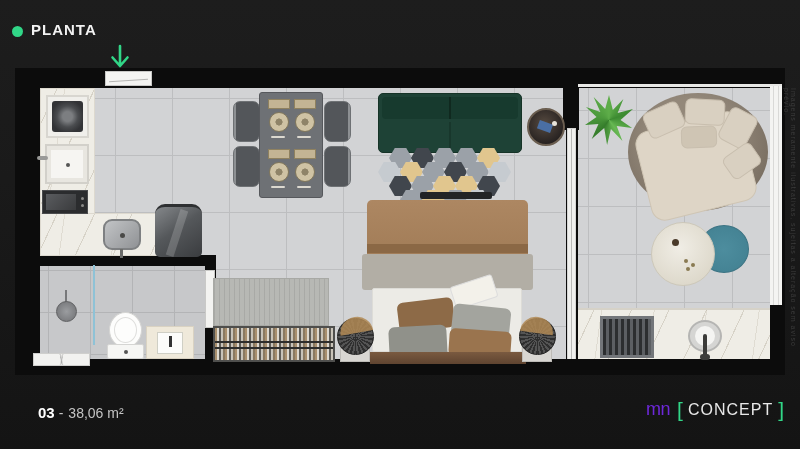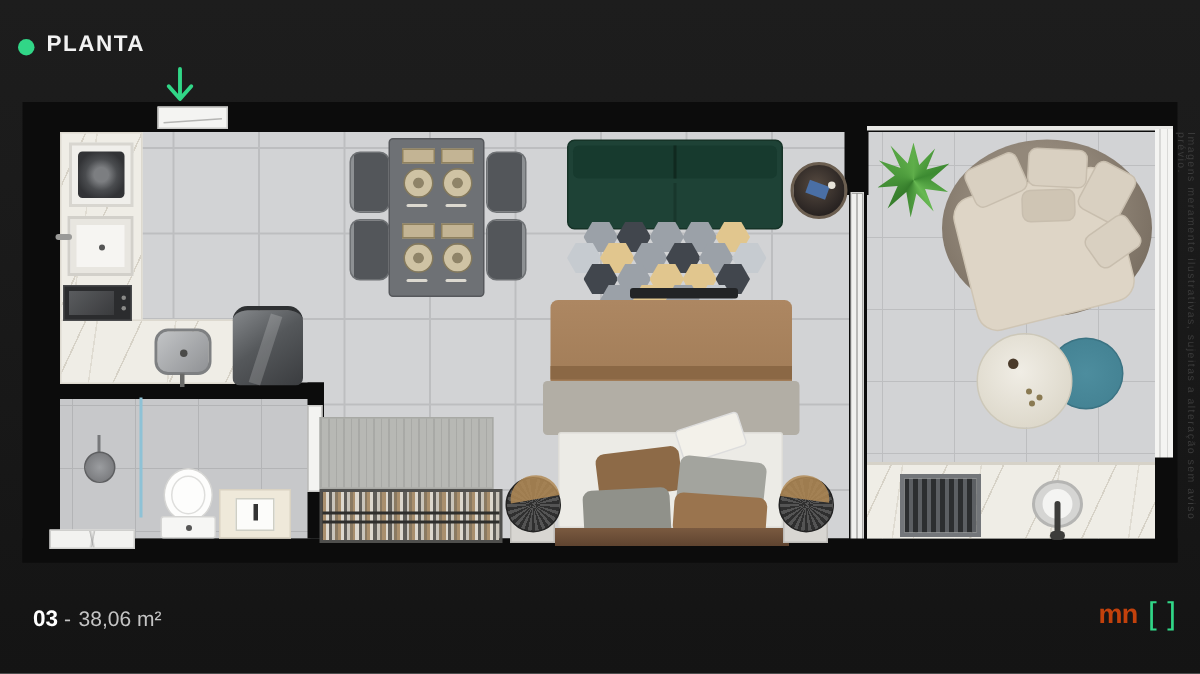--- a/index.html
+++ b/index.html
@@ -161,7 +161,7 @@
 
   
   .apt-label{left:22px;top:386px;font-size:14px;letter-spacing:1.5px;color:#d9d9d9;}
-  .apt-line{left:22px;top:404px;font-size:14px;color:var(--text-secondary);}
+  .apt-line{left:38px;top:404px;font-size:14px;color:var(--text-secondary);}
   .apt-line b{color:#ffffff;font-size:15px;}
   .apt-sep{margin:0 5px 0 4px;}
   .brand{right:16px;top:399px;display:flex;align-items:center;gap:7px;}

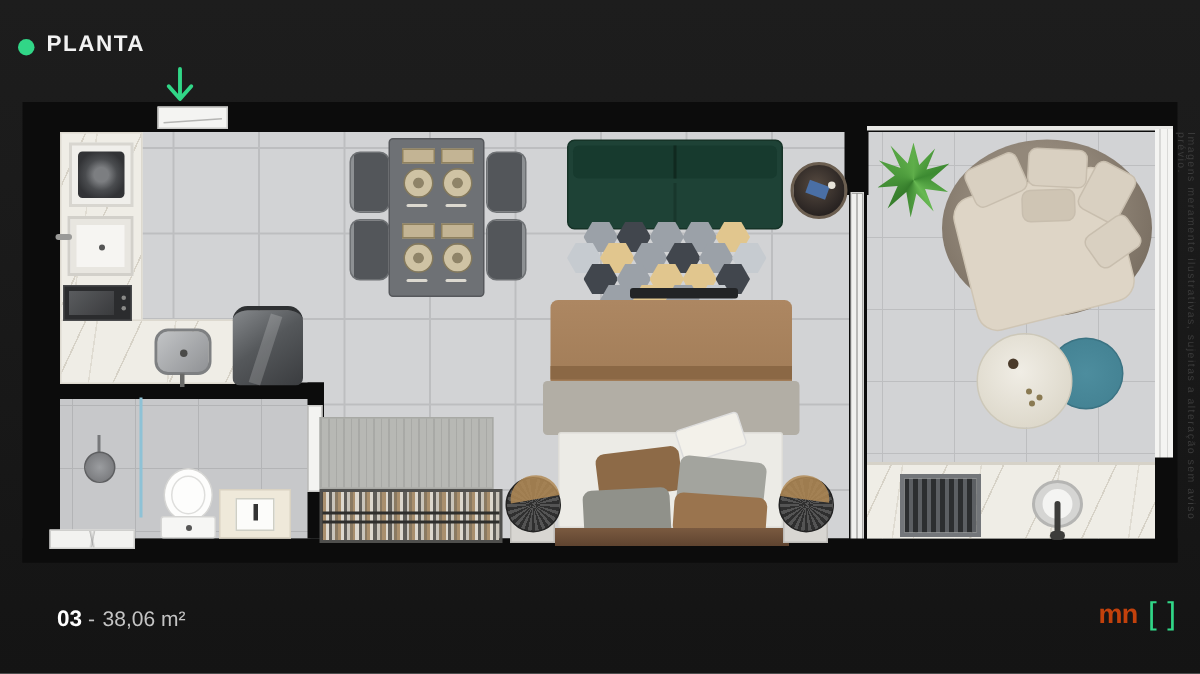--- a/index.html
+++ b/index.html
@@ -165,7 +165,7 @@
   .apt-line b{color:#ffffff;font-size:15px;}
   .apt-sep{margin:0 5px 0 4px;}
   .brand{right:16px;top:399px;display:flex;align-items:center;gap:7px;}
-  .brand-mn{font-size:18px;font-weight:bold;letter-spacing:-0.5px;color:#c2410c;}
+  .brand-mn{font-size:18px;font-weight:normal;letter-spacing:-0.5px;color:#6d28d9;}
   .bracket{font-size:21px;font-weight:300;color:var(--accent);line-height:1;}
   .brand-name{font-size:16px;letter-spacing:1px;color:#e8e8e8;font-weight:400;margin:0 -2px;}
   .watermark{right:3px;top:88px;height:285px;writing-mode:vertical-rl;font-size:7px;letter-spacing:1px;color:#3b3b3b;overflow:hidden;}

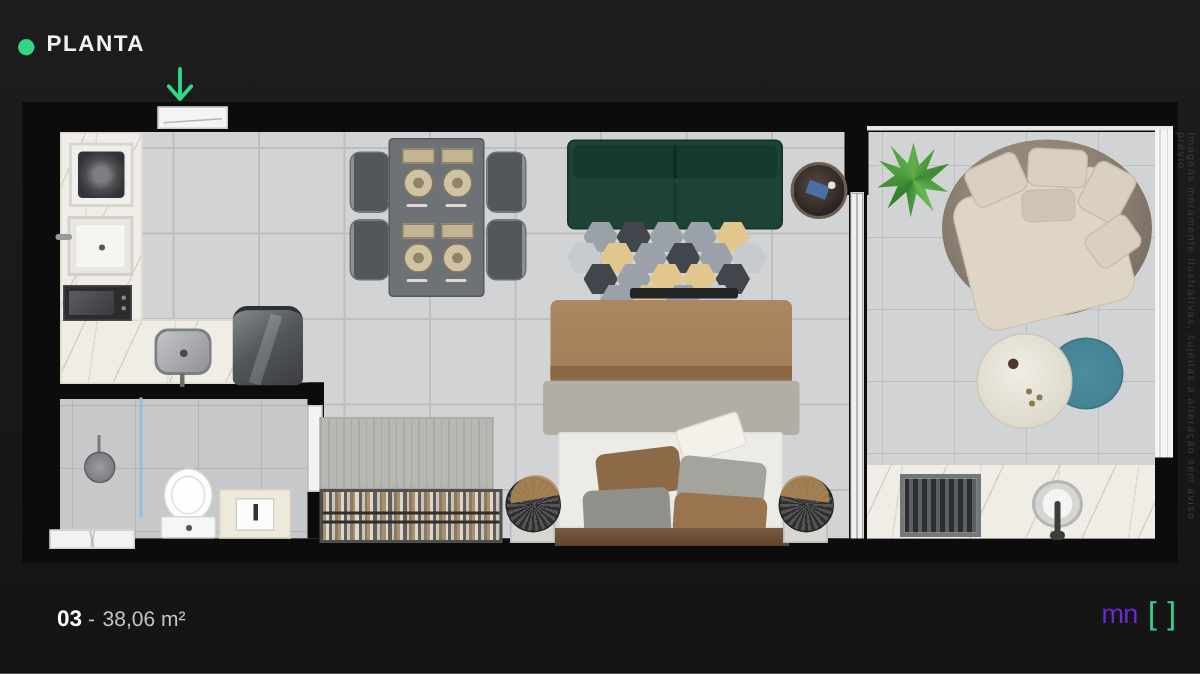--- a/index.html
+++ b/index.html
@@ -351,6 +351,7 @@
   <div class="abs brand">
     <span class="brand-mn">mn</span>
     <span class="bracket">[</span>
+    <span class="brand-name">CONCEPT</span>
     <span class="bracket">]</span>
   </div>
 

